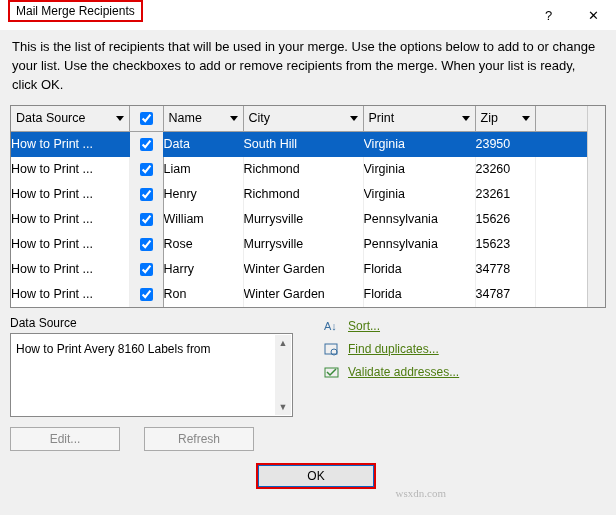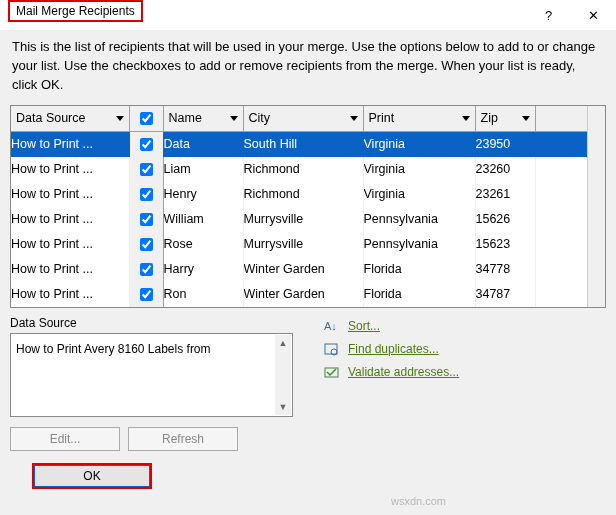--- a/index.html
+++ b/index.html
@@ -157,7 +157,7 @@
     }
     .ds-btns {
       display: flex;
-      gap: 8px;
+      gap: 24px;
       margin-top: 10px;
     }
     .btn {

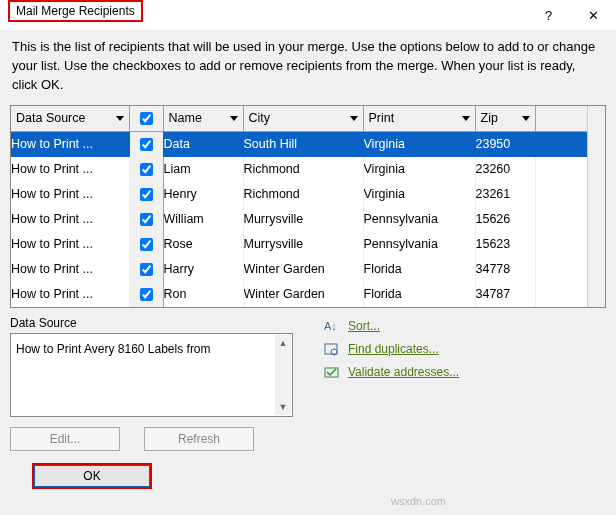--- a/index.html
+++ b/index.html
@@ -194,7 +194,7 @@
     }
     .ok-row {
       display: flex;
-      justify-content: flex-start;
+      justify-content: center;
       padding: 12px 16px 12px 12px;
       margin-left: 20px;
     }

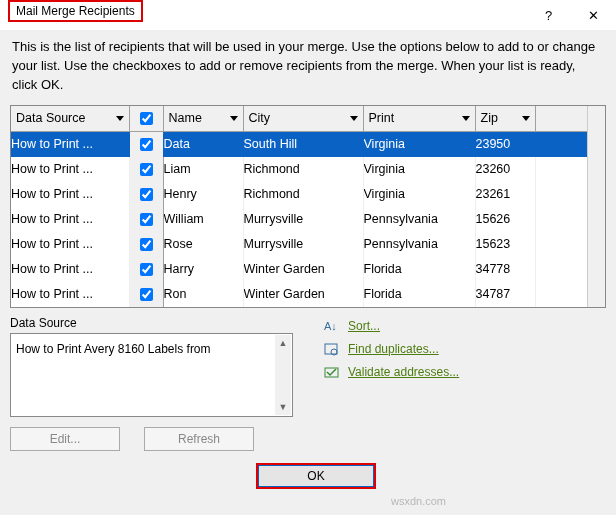--- a/index.html
+++ b/index.html
@@ -211,10 +211,11 @@
     }
     .watermark {
       position: absolute;
-      bottom: 8px;
+      bottom: 16px;
       right: 170px;
       color: rgba(0,0,0,0.25);
       font-size: 11px;
+      font-family: Liberation Serif, serif;
     }
   </style>
 </head>

